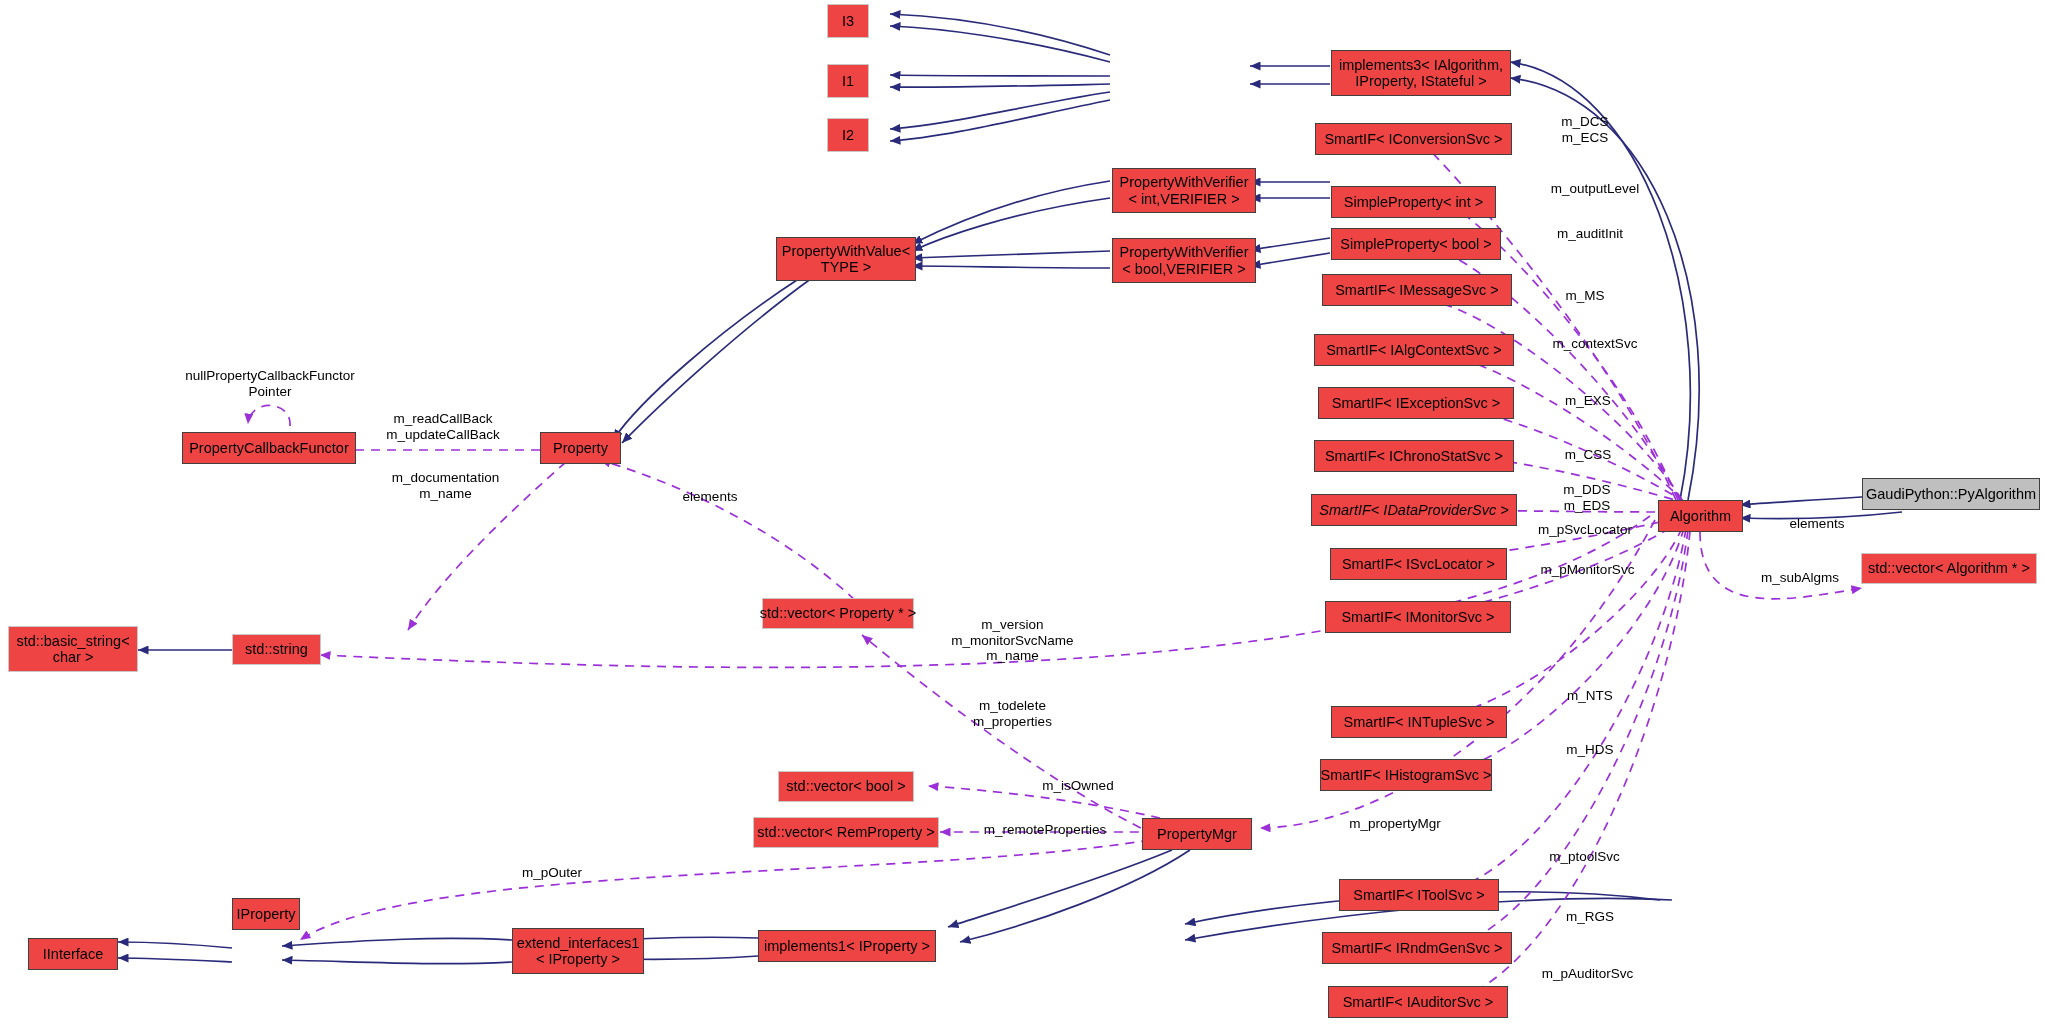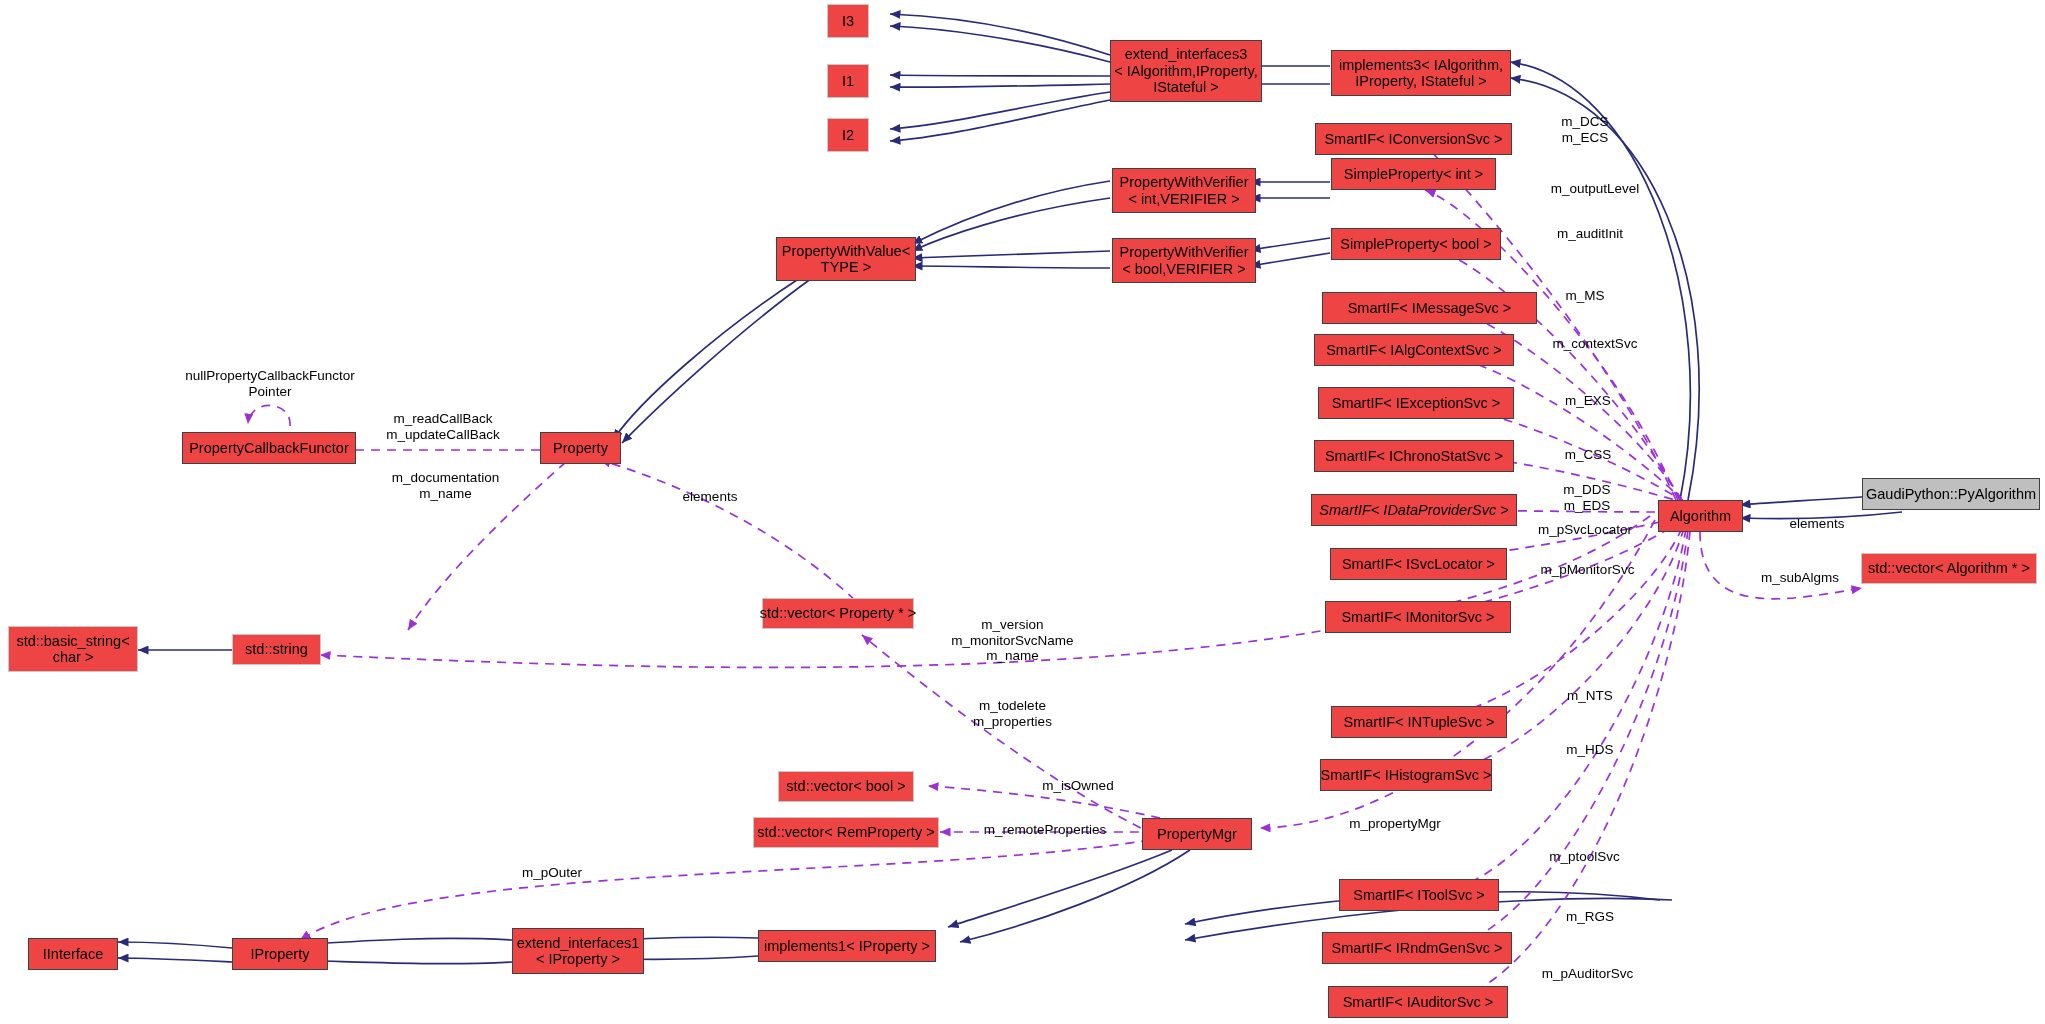--- a/index.html
+++ b/index.html
@@ -163,9 +163,6 @@
   <div class="node light" style="left:827px;top:64px;width:42px;height:34px;">I1</div>
   <div class="node light" style="left:827px;top:118px;width:42px;height:34px;">I2</div>
 
-  <div class="node solid" style="left:1110px;top:40px;width:152px;height:62px;">extend_interfaces3
-&lt; IAlgorithm,IProperty,
-IStateful &gt;</div>
   <div class="node solid" style="left:1331px;top:50px;width:180px;height:46px;">implements3&lt; IAlgorithm,
 IProperty, IStateful &gt;</div>
 

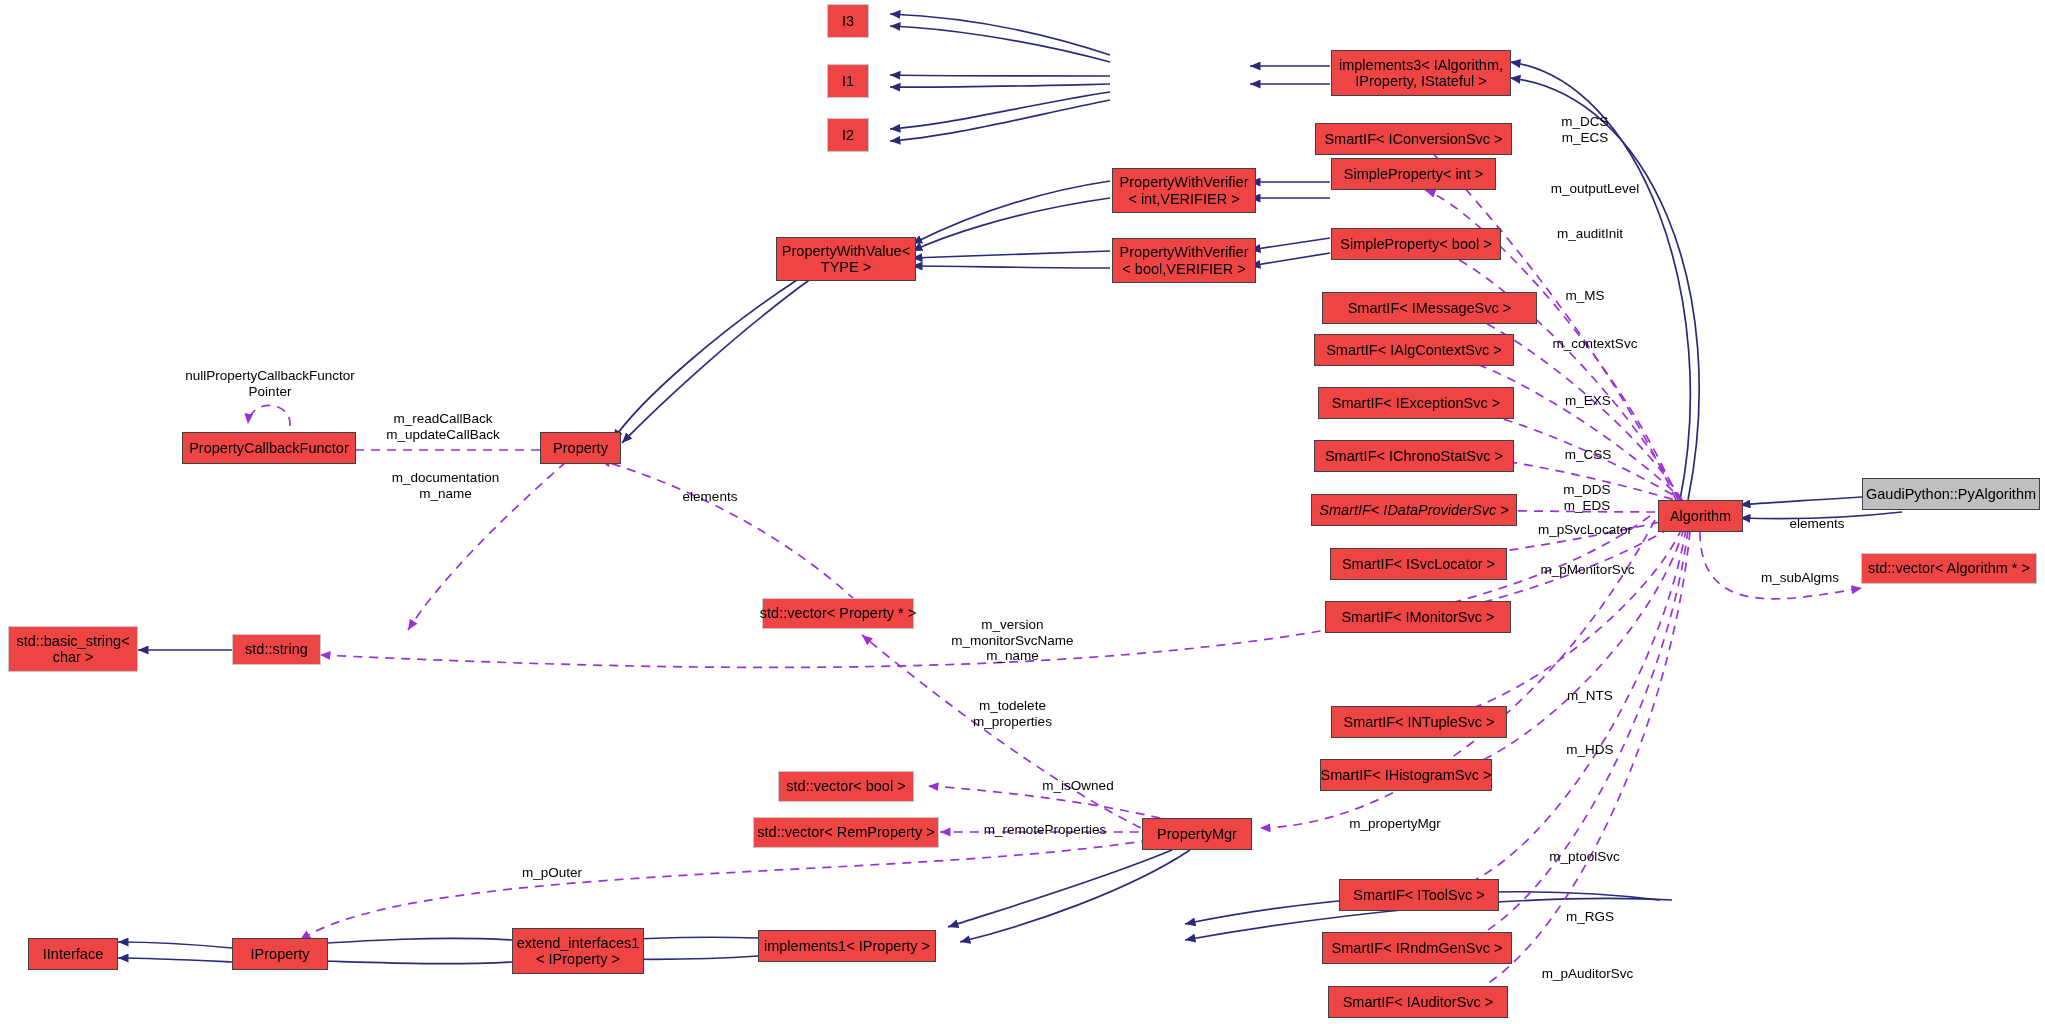--- a/index.html
+++ b/index.html
@@ -170,7 +170,7 @@
 
   <div class="node solid" style="left:1112px;top:168px;width:144px;height:45px;">PropertyWithVerifier
 &lt; int,VERIFIER &gt;</div>
-  <div class="node solid" style="left:1331px;top:158px;width:165px;height:32px;">SimpleProperty&lt; int &gt;</div>
+  <div class="node solid" style="left:1331px;top:186px;width:165px;height:32px;">SimpleProperty&lt; int &gt;</div>
 
   <div class="node solid" style="left:776px;top:237px;width:140px;height:44px;">PropertyWithValue&lt;
 TYPE &gt;</div>

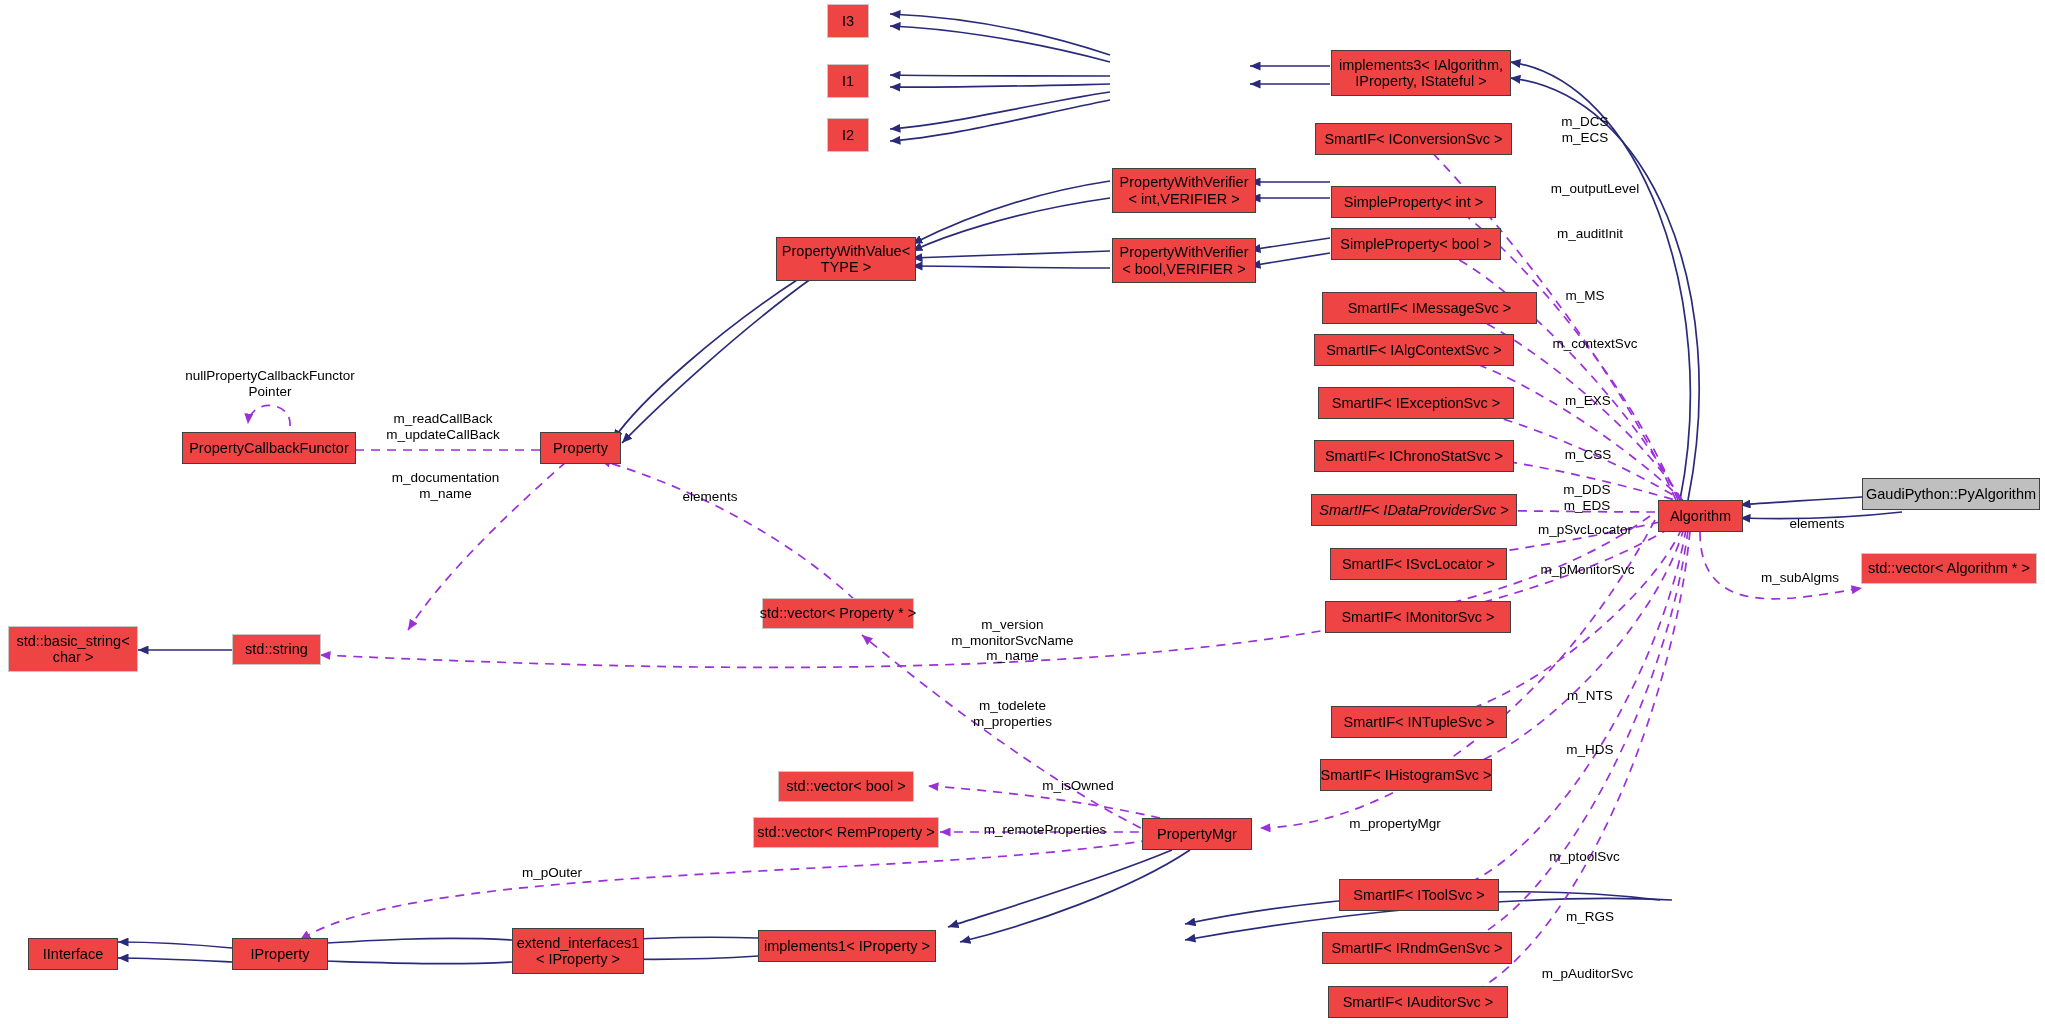--- a/index.html
+++ b/index.html
@@ -178,7 +178,7 @@
 &lt; bool,VERIFIER &gt;</div>
   <div class="node solid" style="left:1331px;top:228px;width:170px;height:32px;">SimpleProperty&lt; bool &gt;</div>
 
-  <div class="node solid" style="left:1322px;top:292px;width:215px;height:32px;">SmartIF&lt; IMessageSvc &gt;</div>
+  <div class="node solid" style="left:1322px;top:274px;width:190px;height:32px;">SmartIF&lt; IMessageSvc &gt;</div>
   <div class="node solid" style="left:1314px;top:334px;width:200px;height:32px;">SmartIF&lt; IAlgContextSvc &gt;</div>
   <div class="node solid" style="left:1318px;top:387px;width:196px;height:32px;">SmartIF&lt; IExceptionSvc &gt;</div>
   <div class="node solid" style="left:1314px;top:440px;width:200px;height:32px;">SmartIF&lt; IChronoStatSvc &gt;</div>

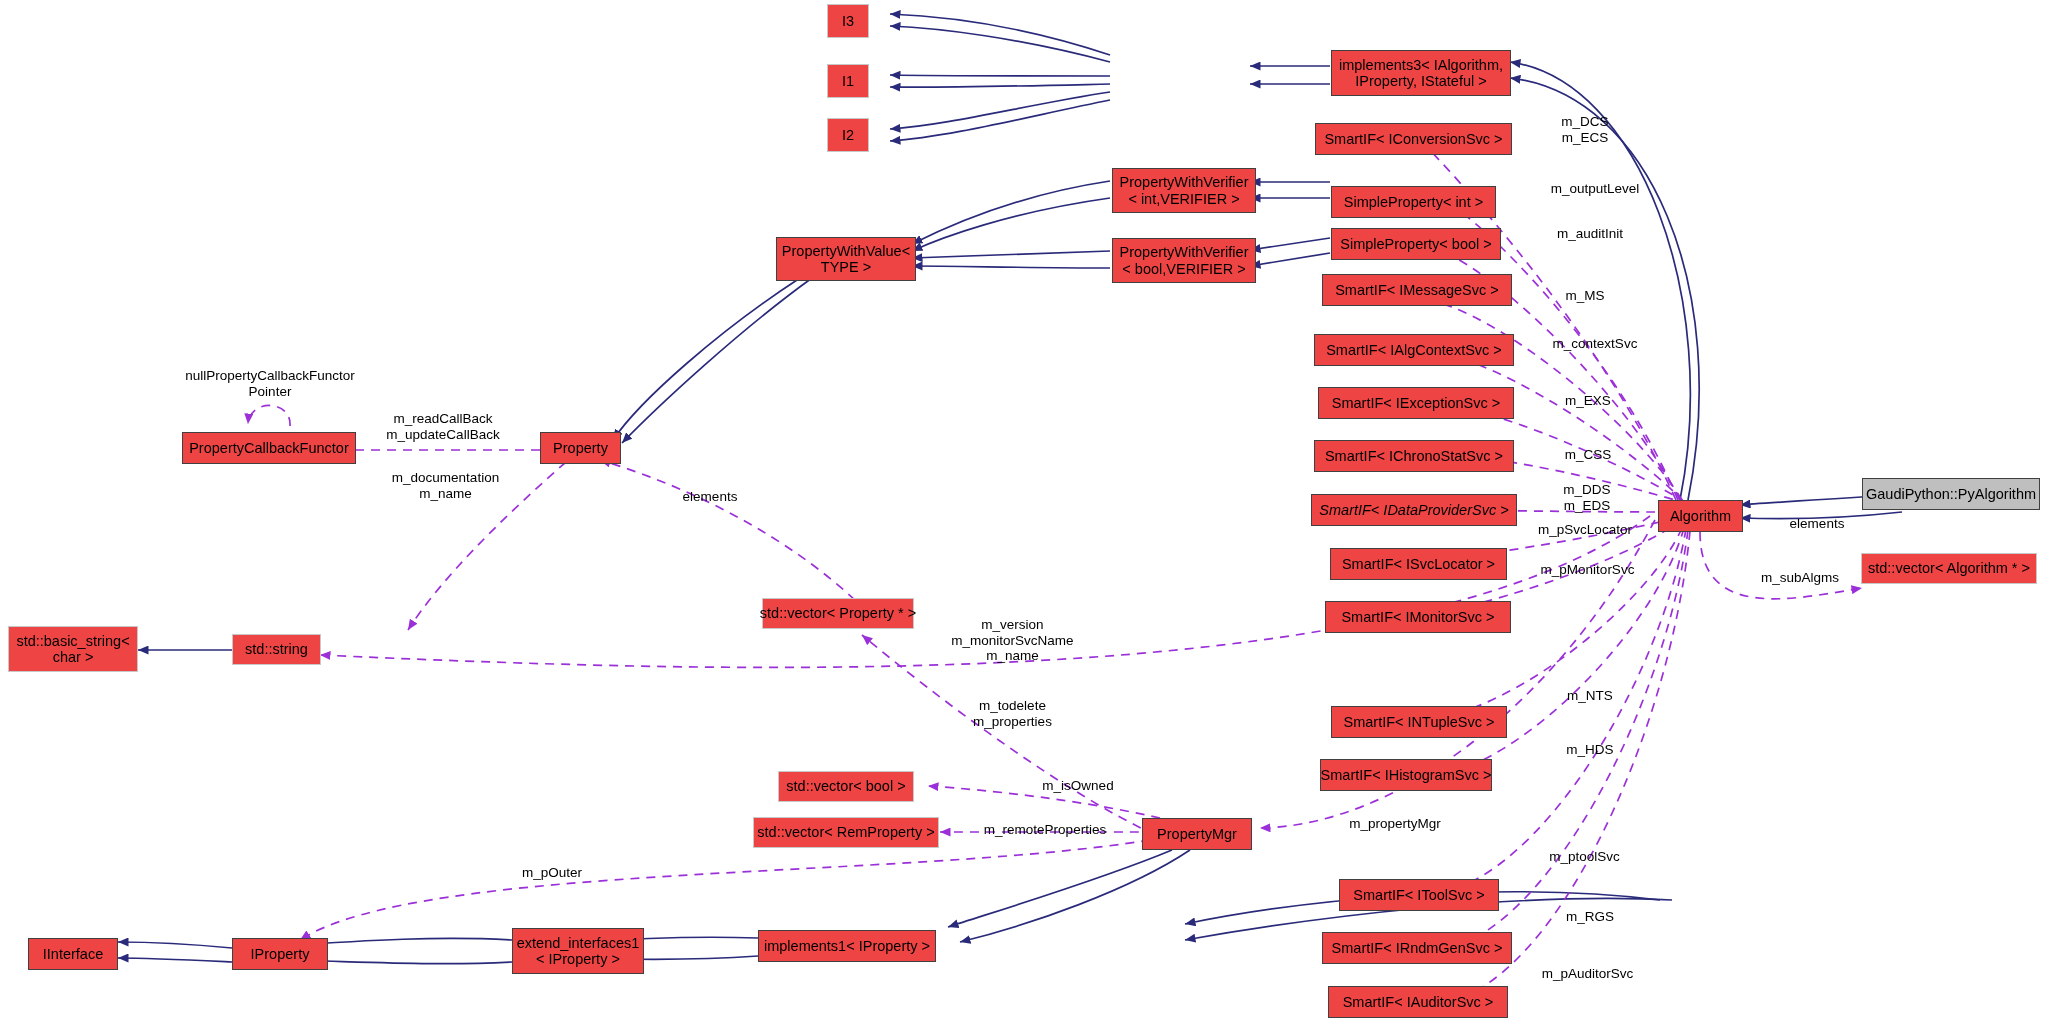--- a/index.html
+++ b/index.html
@@ -208,7 +208,7 @@
   <div class="node solid" style="left:1142px;top:818px;width:110px;height:32px;">PropertyMgr</div>
 
   <div class="node solid" style="left:28px;top:938px;width:90px;height:32px;">IInterface</div>
-  <div class="node solid" style="left:232px;top:938px;width:96px;height:32px;">IProperty</div>
+  <div class="node solid" style="left:232px;top:898px;width:68px;height:32px;">IProperty</div>
   <div class="node solid" style="left:512px;top:928px;width:132px;height:46px;">extend_interfaces1
 &lt; IProperty &gt;</div>
   <div class="node solid" style="left:758px;top:930px;width:178px;height:32px;">implements1&lt; IProperty &gt;</div>

